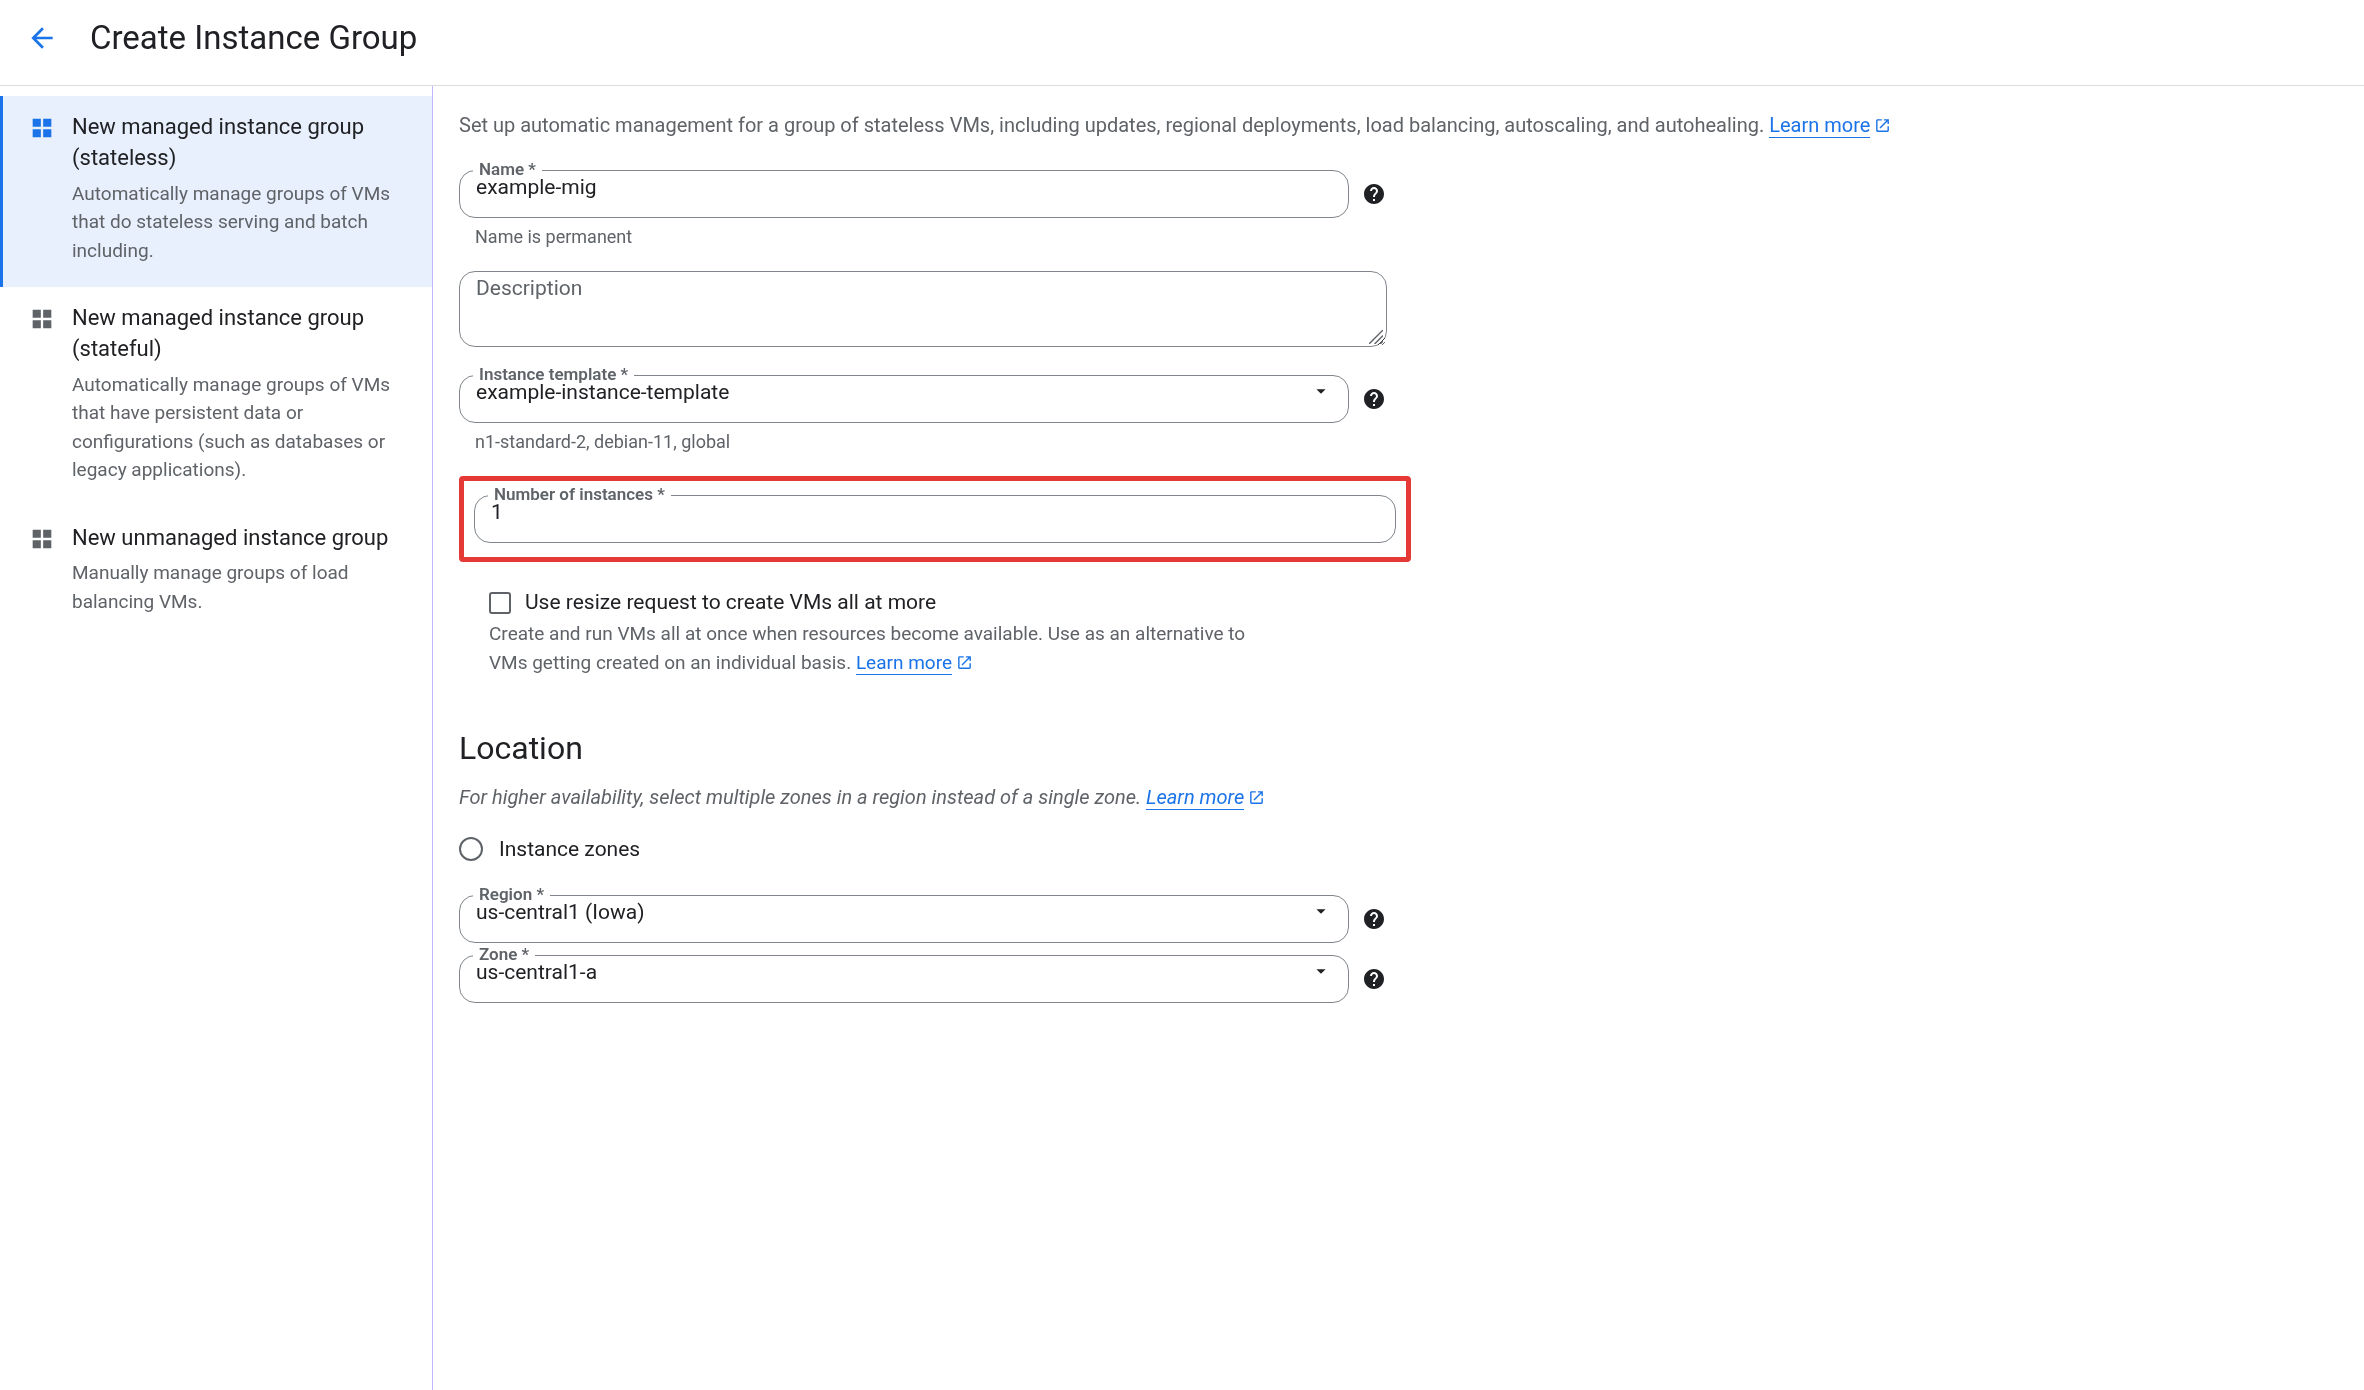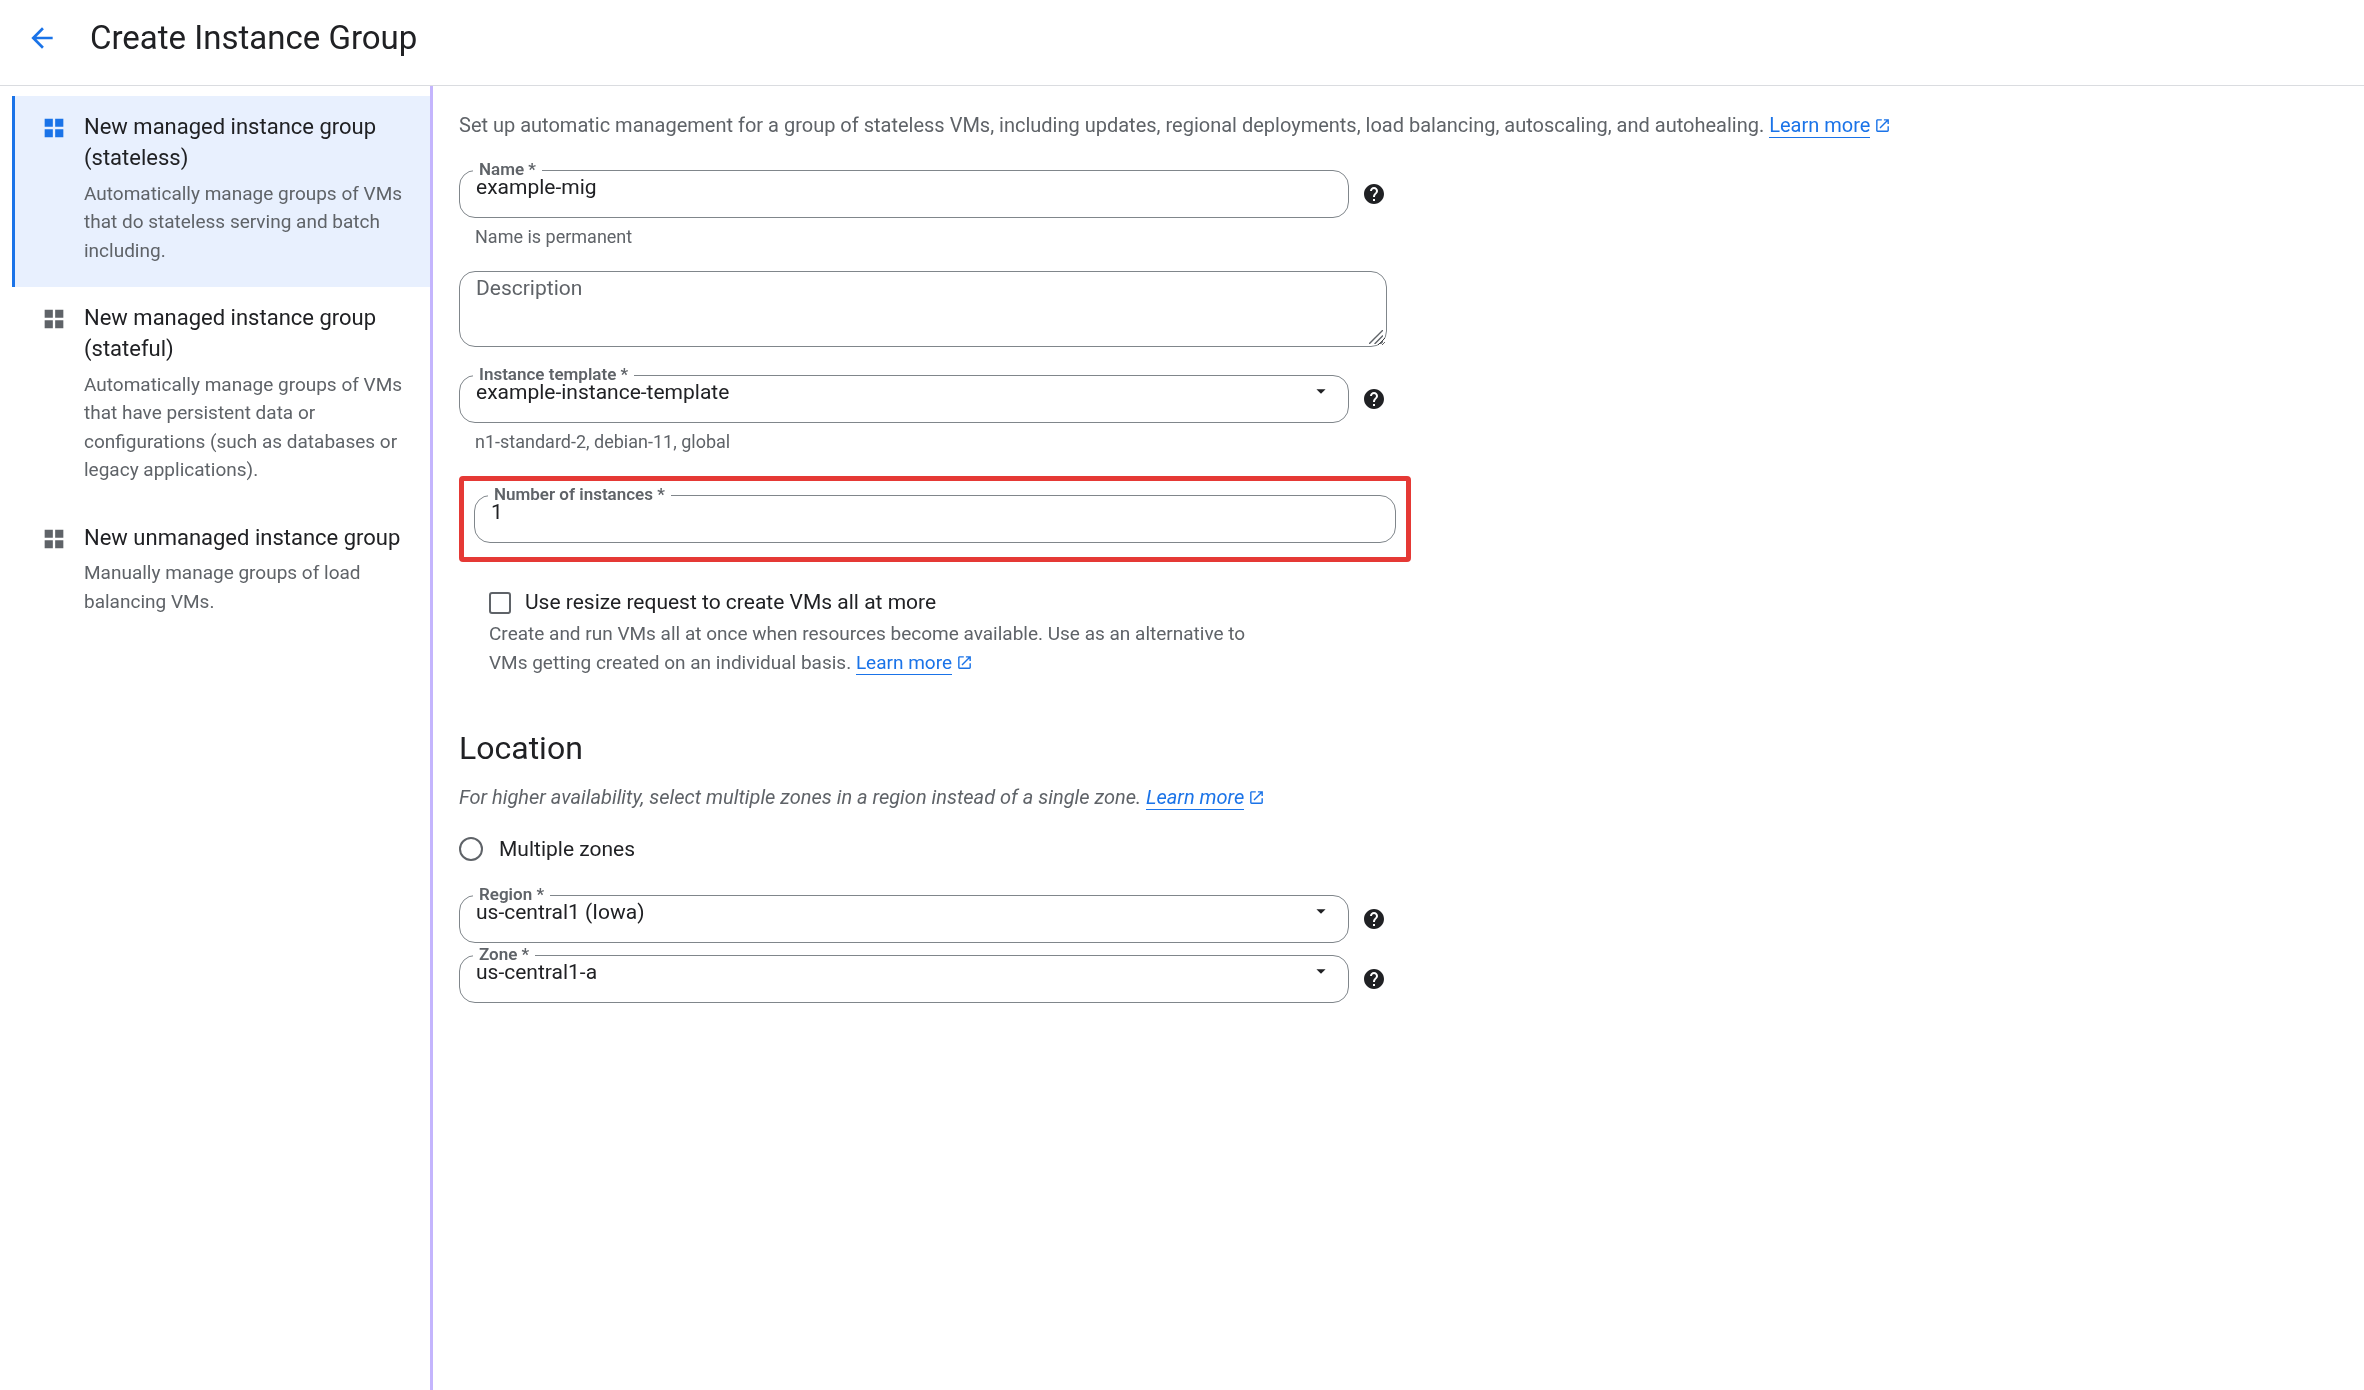--- a/index.html
+++ b/index.html
@@ -16,7 +16,7 @@
   .body-row { display: flex; flex: 1; width: 100%; }
 
   
-  .sidebar { width: 433px; border-right: 3px solid #c4b5fd; padding-top: 10px; padding-left: 12px; }
+  .sidebar { width: 433px; border-right: 1px solid #c4b5fd; padding-top: 10px; }
   .sidebar-item { display: flex; align-items: flex-start; padding: 16px 16px 22px 26px; cursor: pointer; position: relative; }
   .sidebar-item.selected { background: #e8f0fe; }
   .sidebar-item.selected::before { content:""; position:absolute; left:0; top:0; bottom:0; width:3px; background:#1a73e8; }

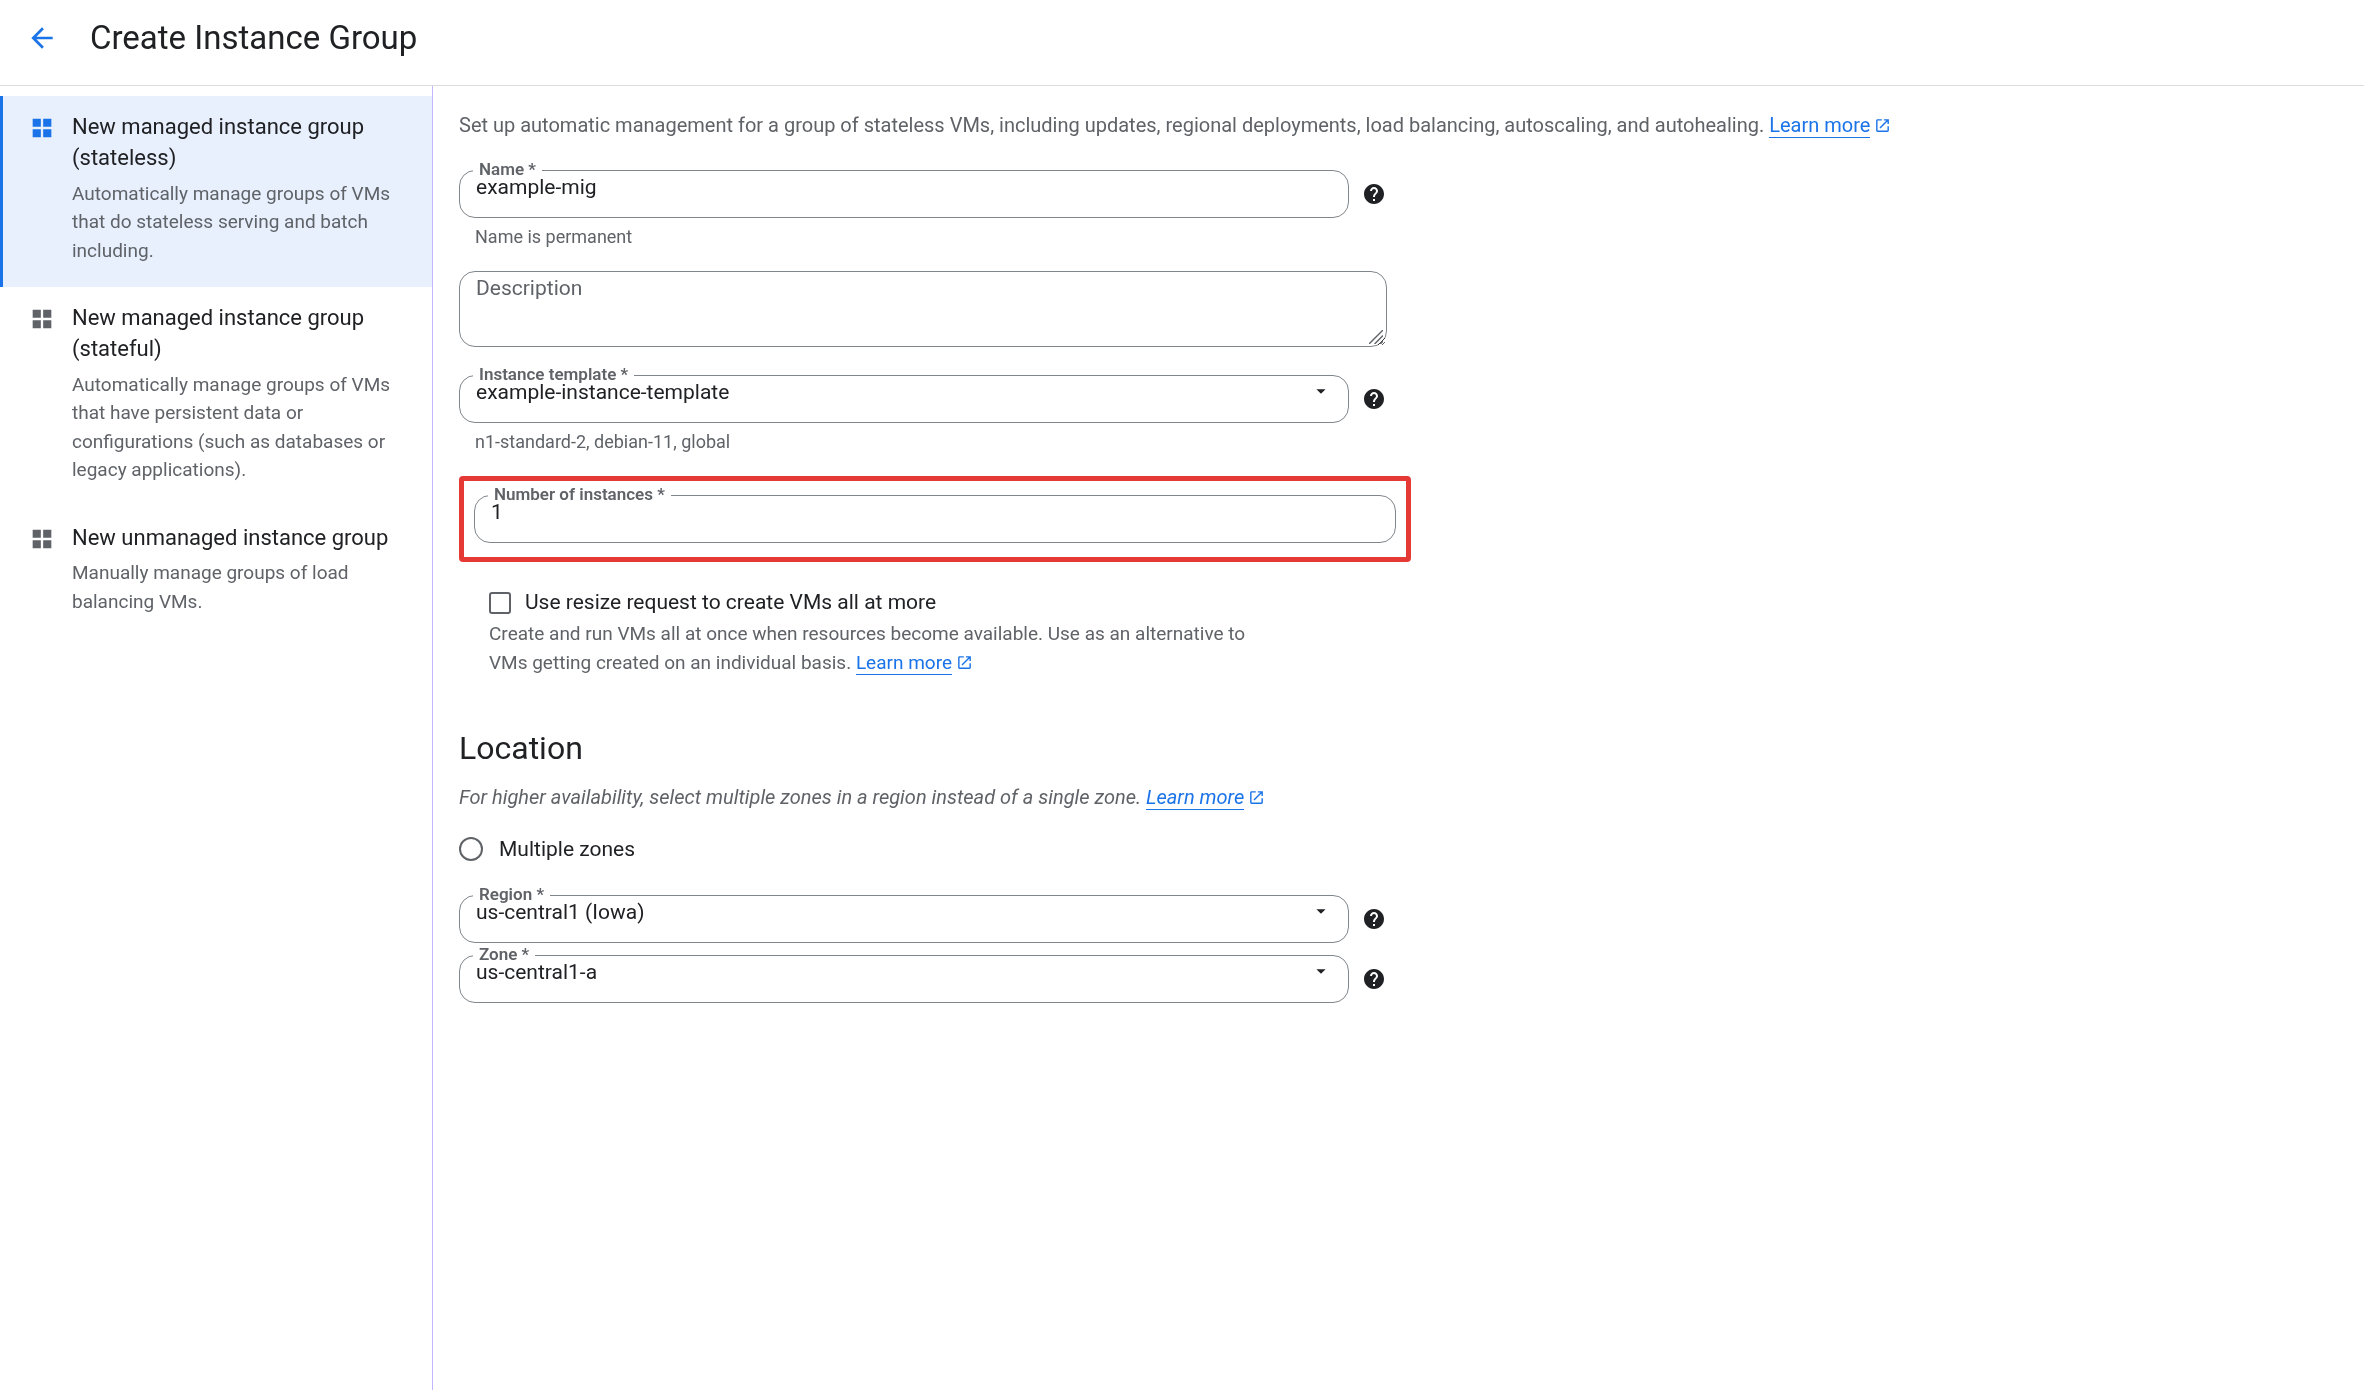--- a/index.html
+++ b/index.html
@@ -213,7 +213,7 @@
 
       <div class="radio-row">
         <div class="radio-outer"></div>
-        <div class="radio-label">Multiple zones</div>
+        <div class="radio-label">Instance zones</div>
       </div>
 
       <div class="region-zone-row">

